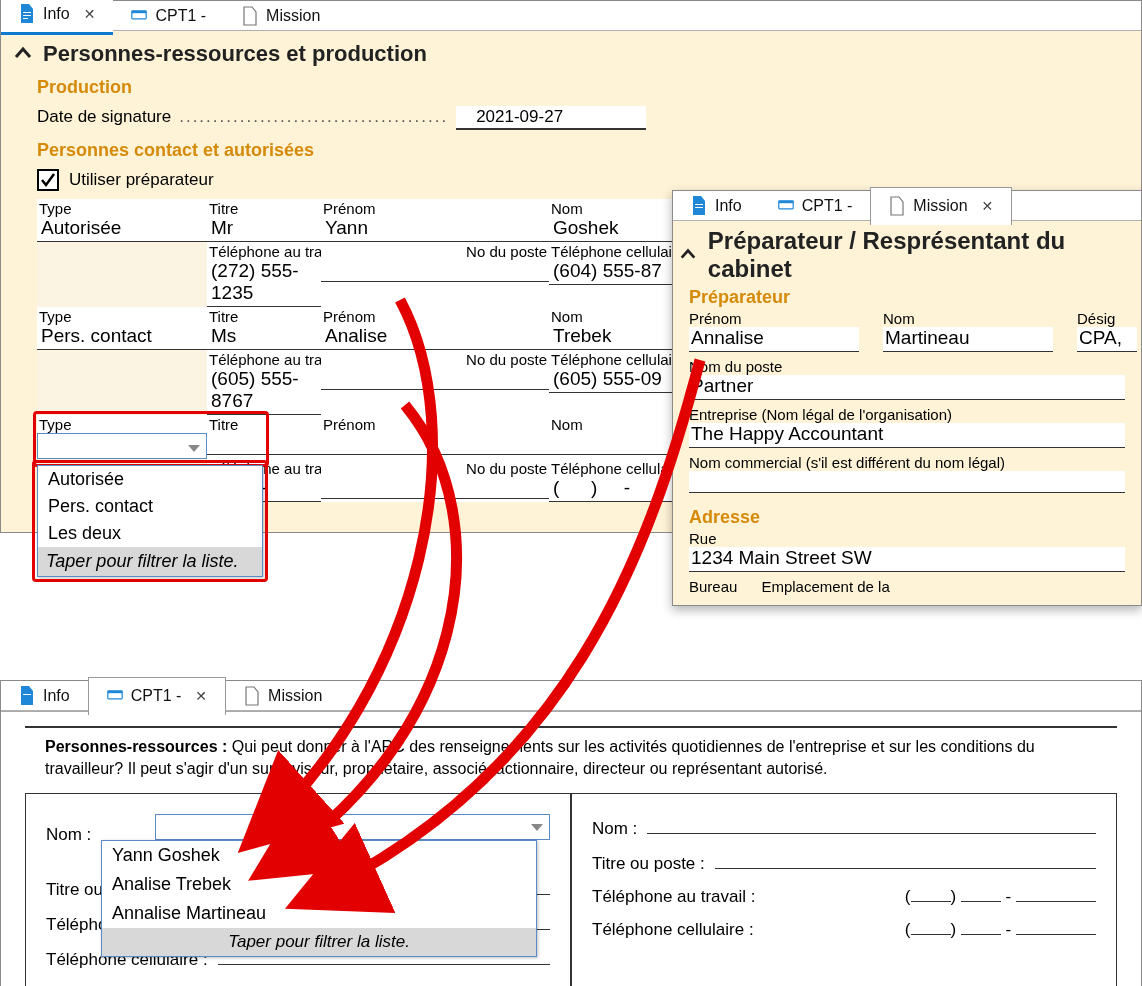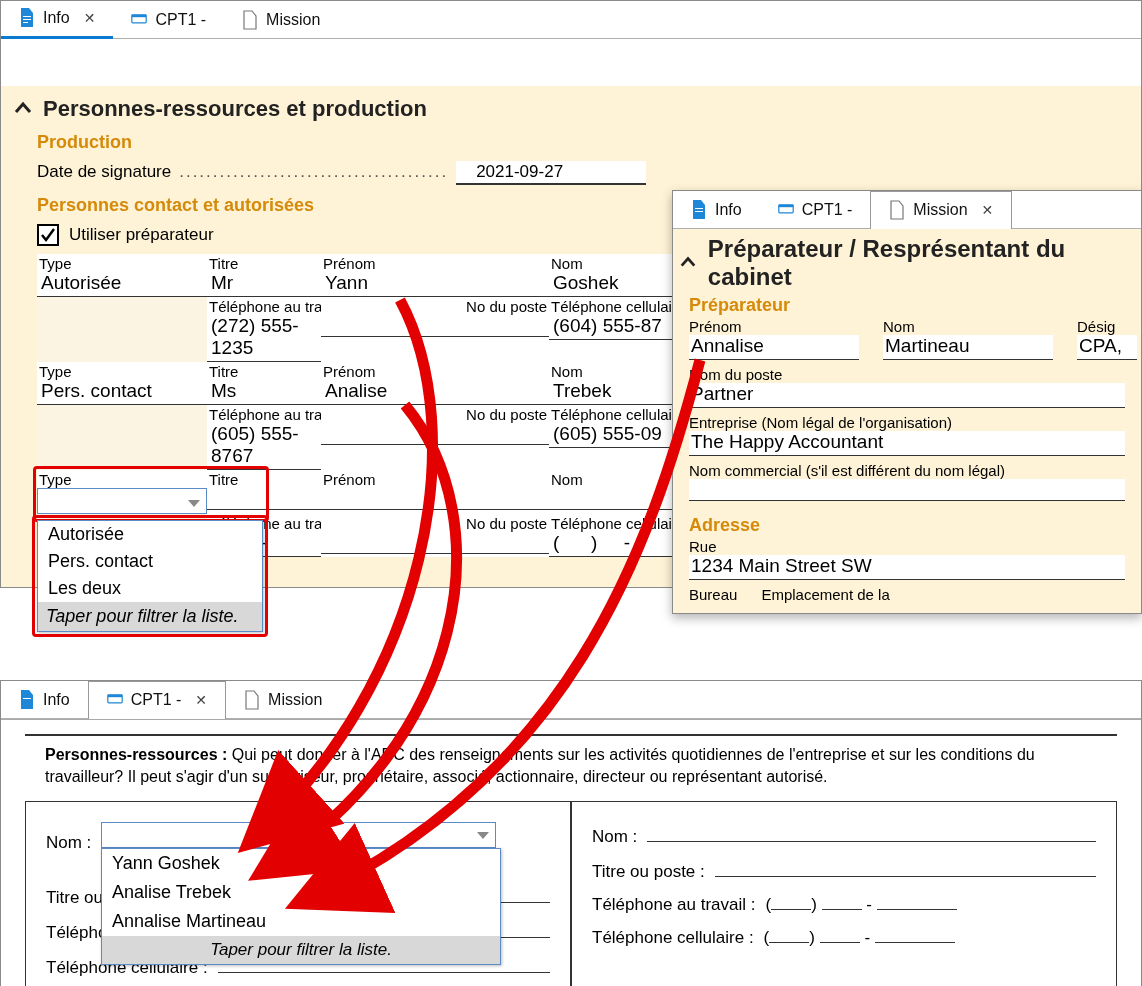--- a/index.html
+++ b/index.html
@@ -8,7 +8,7 @@
 
   
   .panel1 { position: absolute; left: 0; top: 0; width: 1142px; border: 1px solid #8a8a8a; }
-  .tabbar { display: flex; align-items: center; height: 38px; background: #fff; border-bottom: 1px solid #b0b0b0; }
+  .tabbar { display: flex; align-items: center; height: 30px; background: #fff; border-bottom: 1px solid #b0b0b0; }
   .tab { display: flex; align-items: center; padding: 0 18px; height: 38px; gap: 8px; font-size: 16px; color: #111; }
   .tab.active { background: #fff; border-bottom: 3px solid #0a7bd0; }
   .tab .close { font-size: 14px; color: #444; margin-left: 6px; }

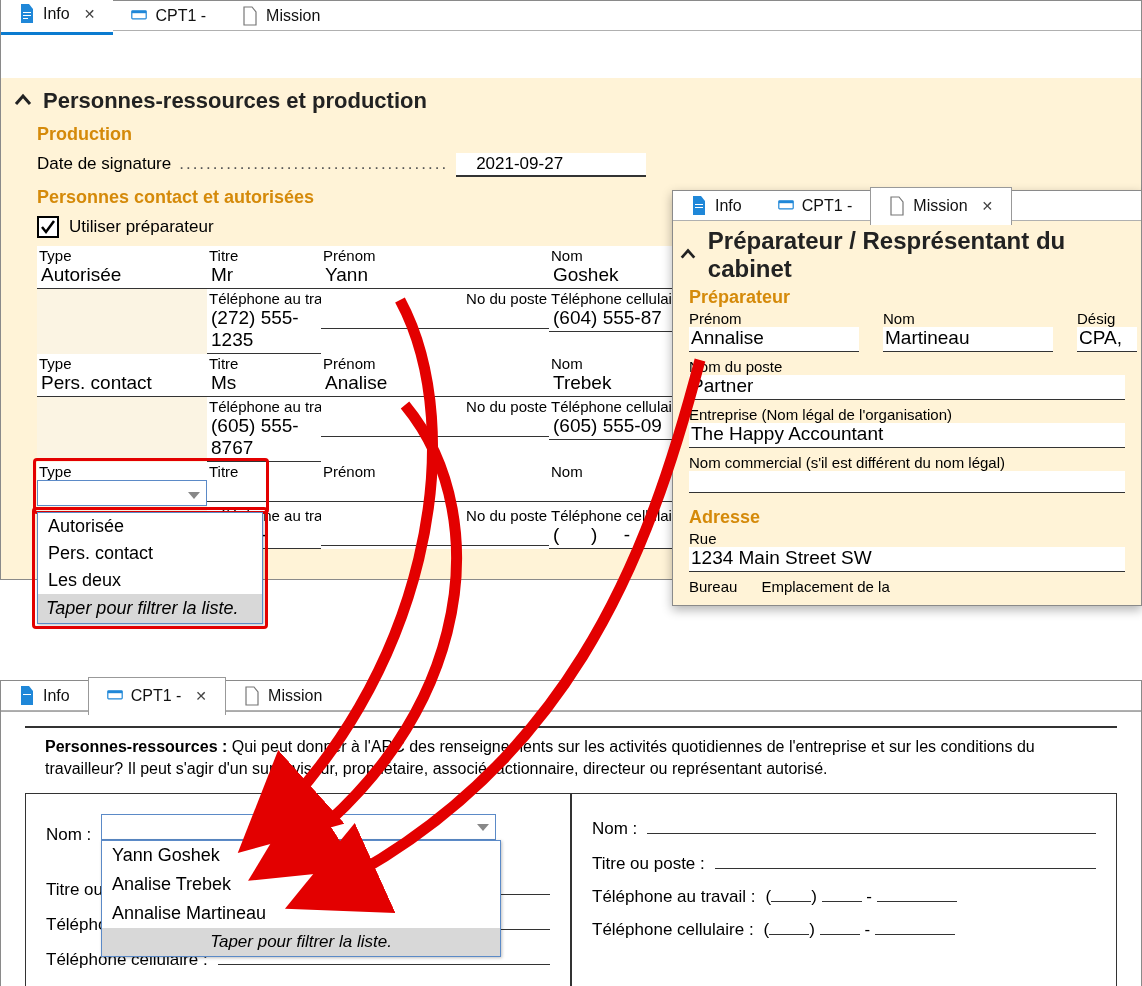--- a/index.html
+++ b/index.html
@@ -13,7 +13,7 @@
   .tab.active { background: #fff; border-bottom: 3px solid #0a7bd0; }
   .tab .close { font-size: 14px; color: #444; margin-left: 6px; }
   .tab-icon { width: 16px; height: 20px; display: inline-flex; }
-  .body1 { background: #fff3d7; padding: 10px 0 30px 0; margin-top: 47px; }
+  .body1 { background: #fff3d7; padding: 10px 0 30px 0; }
   .section-row { display: flex; align-items: center; gap: 10px; padding: 0 12px; }
   .collapse-icon { width: 20px; height: 20px; display: inline-flex; align-items: center; justify-content: center; }
   .section-title { font-size: 22px; font-weight: bold; color: #222; }

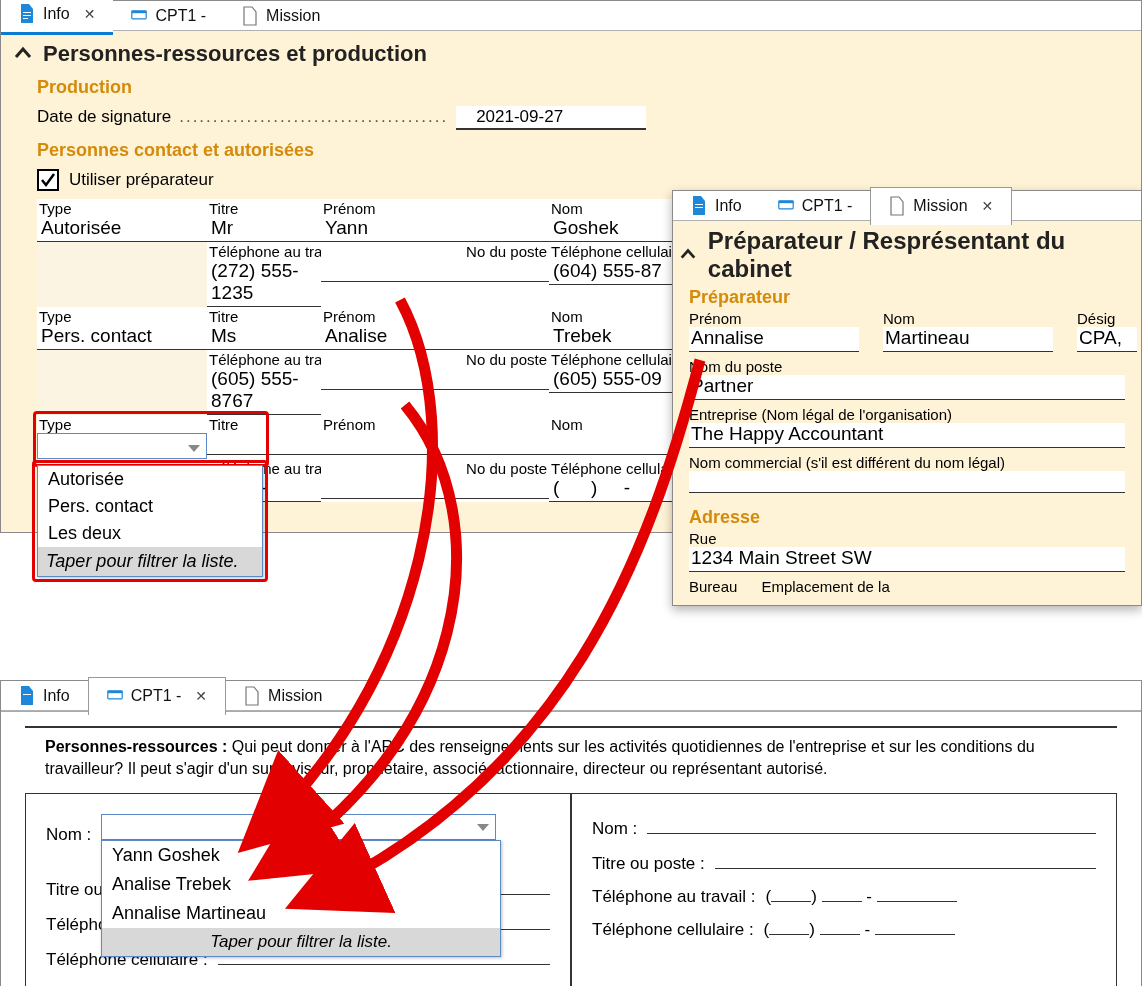--- a/index.html
+++ b/index.html
@@ -55,7 +55,7 @@
   .desc { font-size: 16px; line-height: 1.35; margin: 8px 20px 14px 20px; }
   .two-col { display: grid; grid-template-columns: 1fr 1fr; gap: 0; }
   .col { border: 1px solid #333; padding: 10px 20px 20px 20px; }
-  .kv { display: flex; align-items: baseline; gap: 10px; margin: 10px 0; font-size: 17px; }
+  .kv { display: flex; align-items: baseline; gap: 10px; margin: 10px 0; font-size: 17px; justify-content: space-between; }
   .kv .kvline { flex: 1; border-bottom: 1px solid #333; min-height: 20px; }
   .phone-blank { display: inline-flex; align-items: baseline; gap: 0; }
   .phone-blank span { display: inline-block; border-bottom: 1px solid #333; min-width: 40px; height: 18px; }

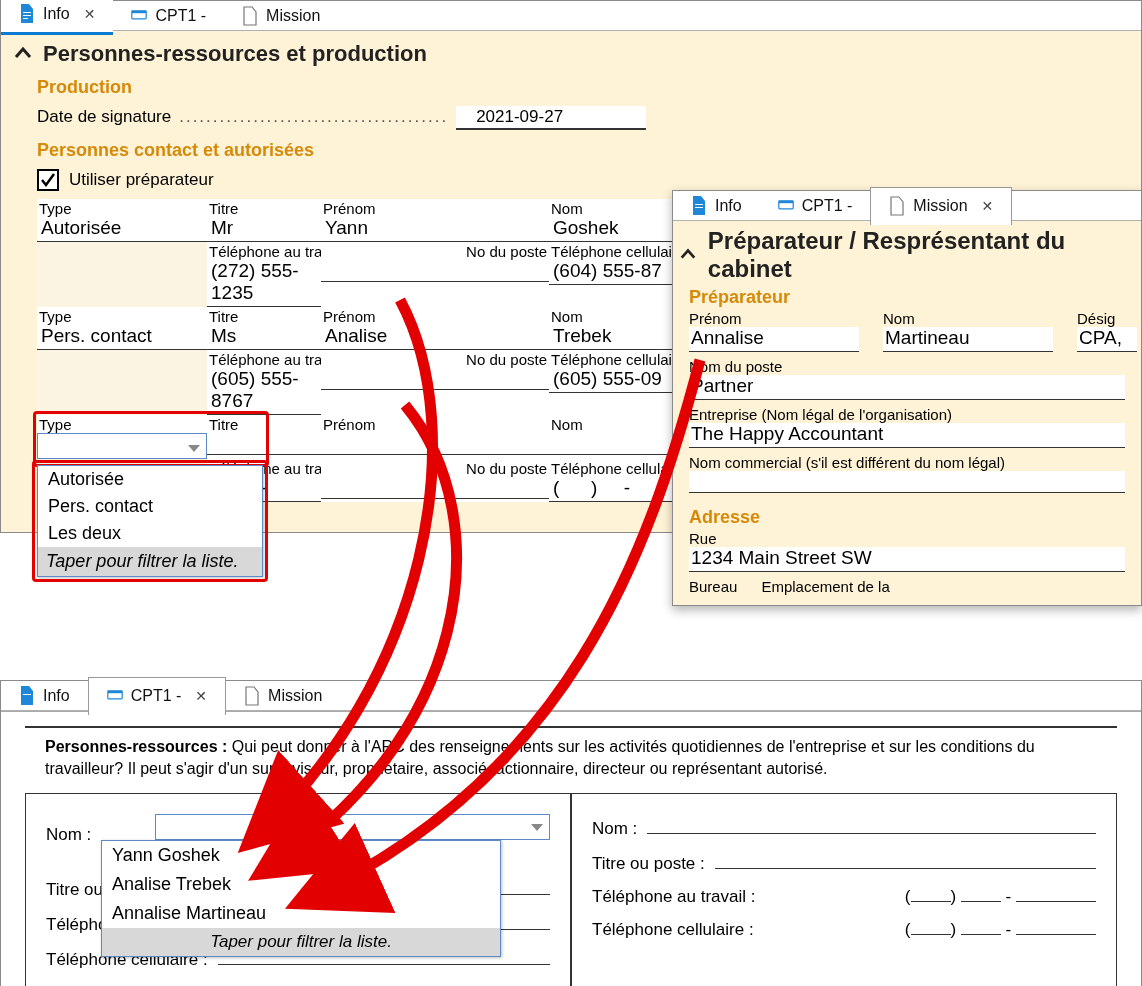--- a/index.html
+++ b/index.html
@@ -61,7 +61,7 @@
   .phone-blank span { display: inline-block; border-bottom: 1px solid #333; min-width: 40px; height: 18px; }
 
   .nom-drop-wrap { position: relative; }
-  .nom-drop { position: absolute; left: 0; top: 26px; width: 400px; background: #fff; border: 1px solid #5b8ac7; box-shadow: 1px 1px 3px rgba(0,0,0,.25); z-index: 60; }
+  .nom-drop { position: absolute; left: 0; top: 26px; width: 436px; background: #fff; border: 1px solid #5b8ac7; box-shadow: 1px 1px 3px rgba(0,0,0,.25); z-index: 60; }
   .nom-drop .opt { padding: 4px 10px; font-size: 18px; }
   .nom-drop .filter-hint { background: #d8d8d8; font-style: italic; text-align: center; padding: 4px; }
   .nom-input { width: 395px; border: 1px solid #5b8ac7; height: 26px; position: relative; background: #fff; }

